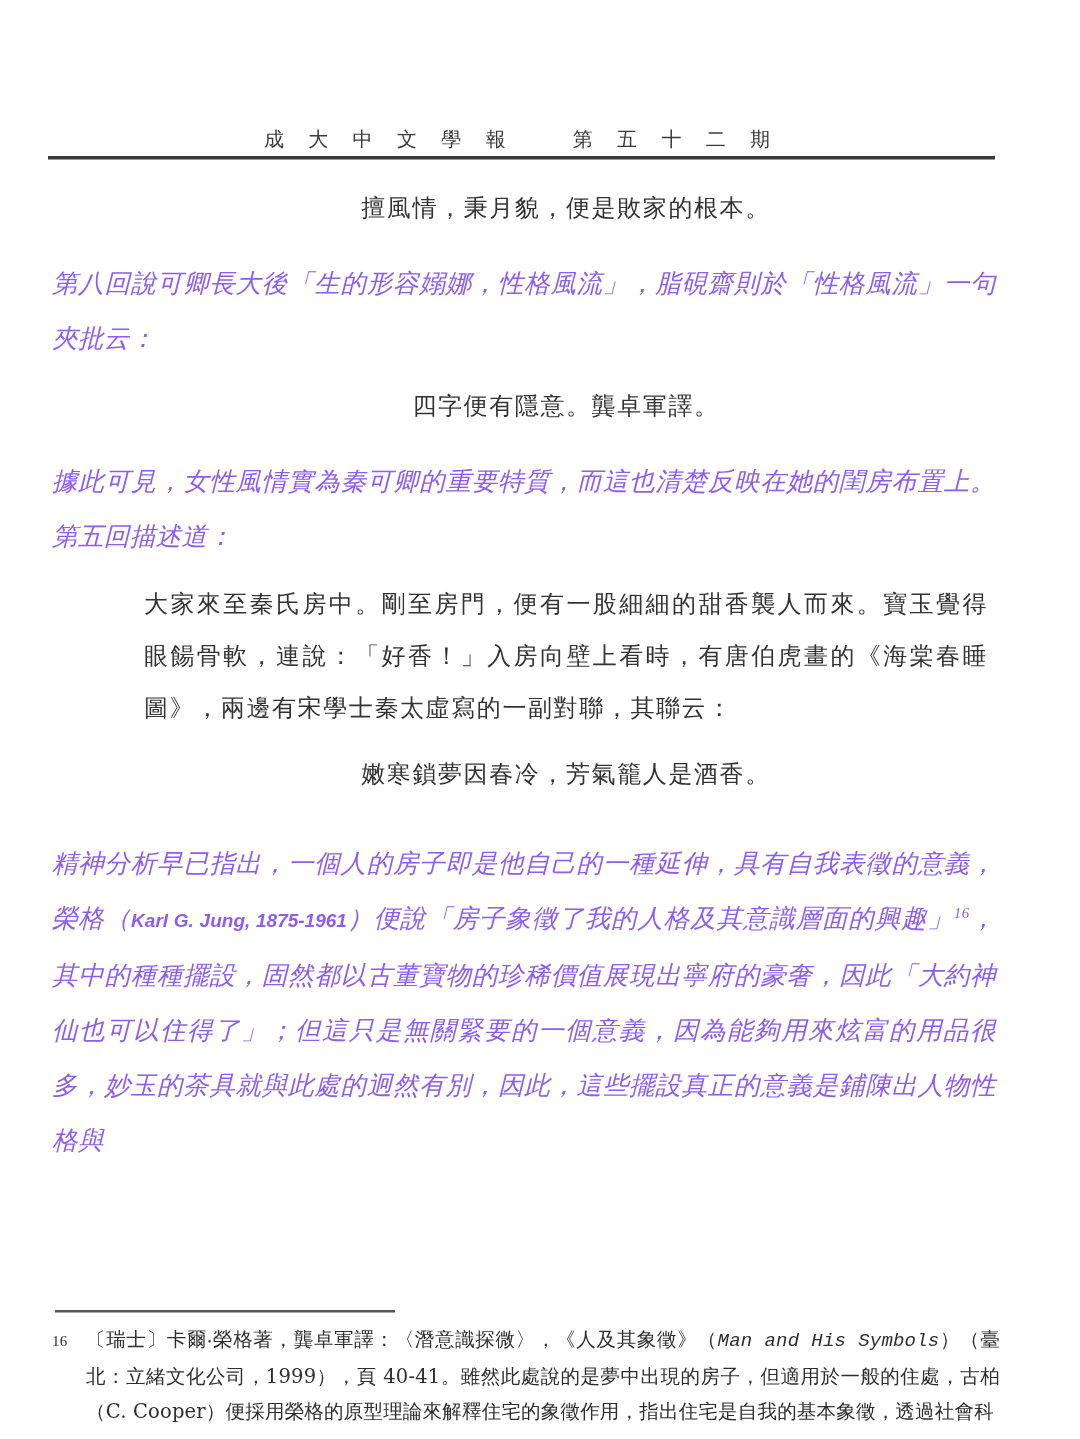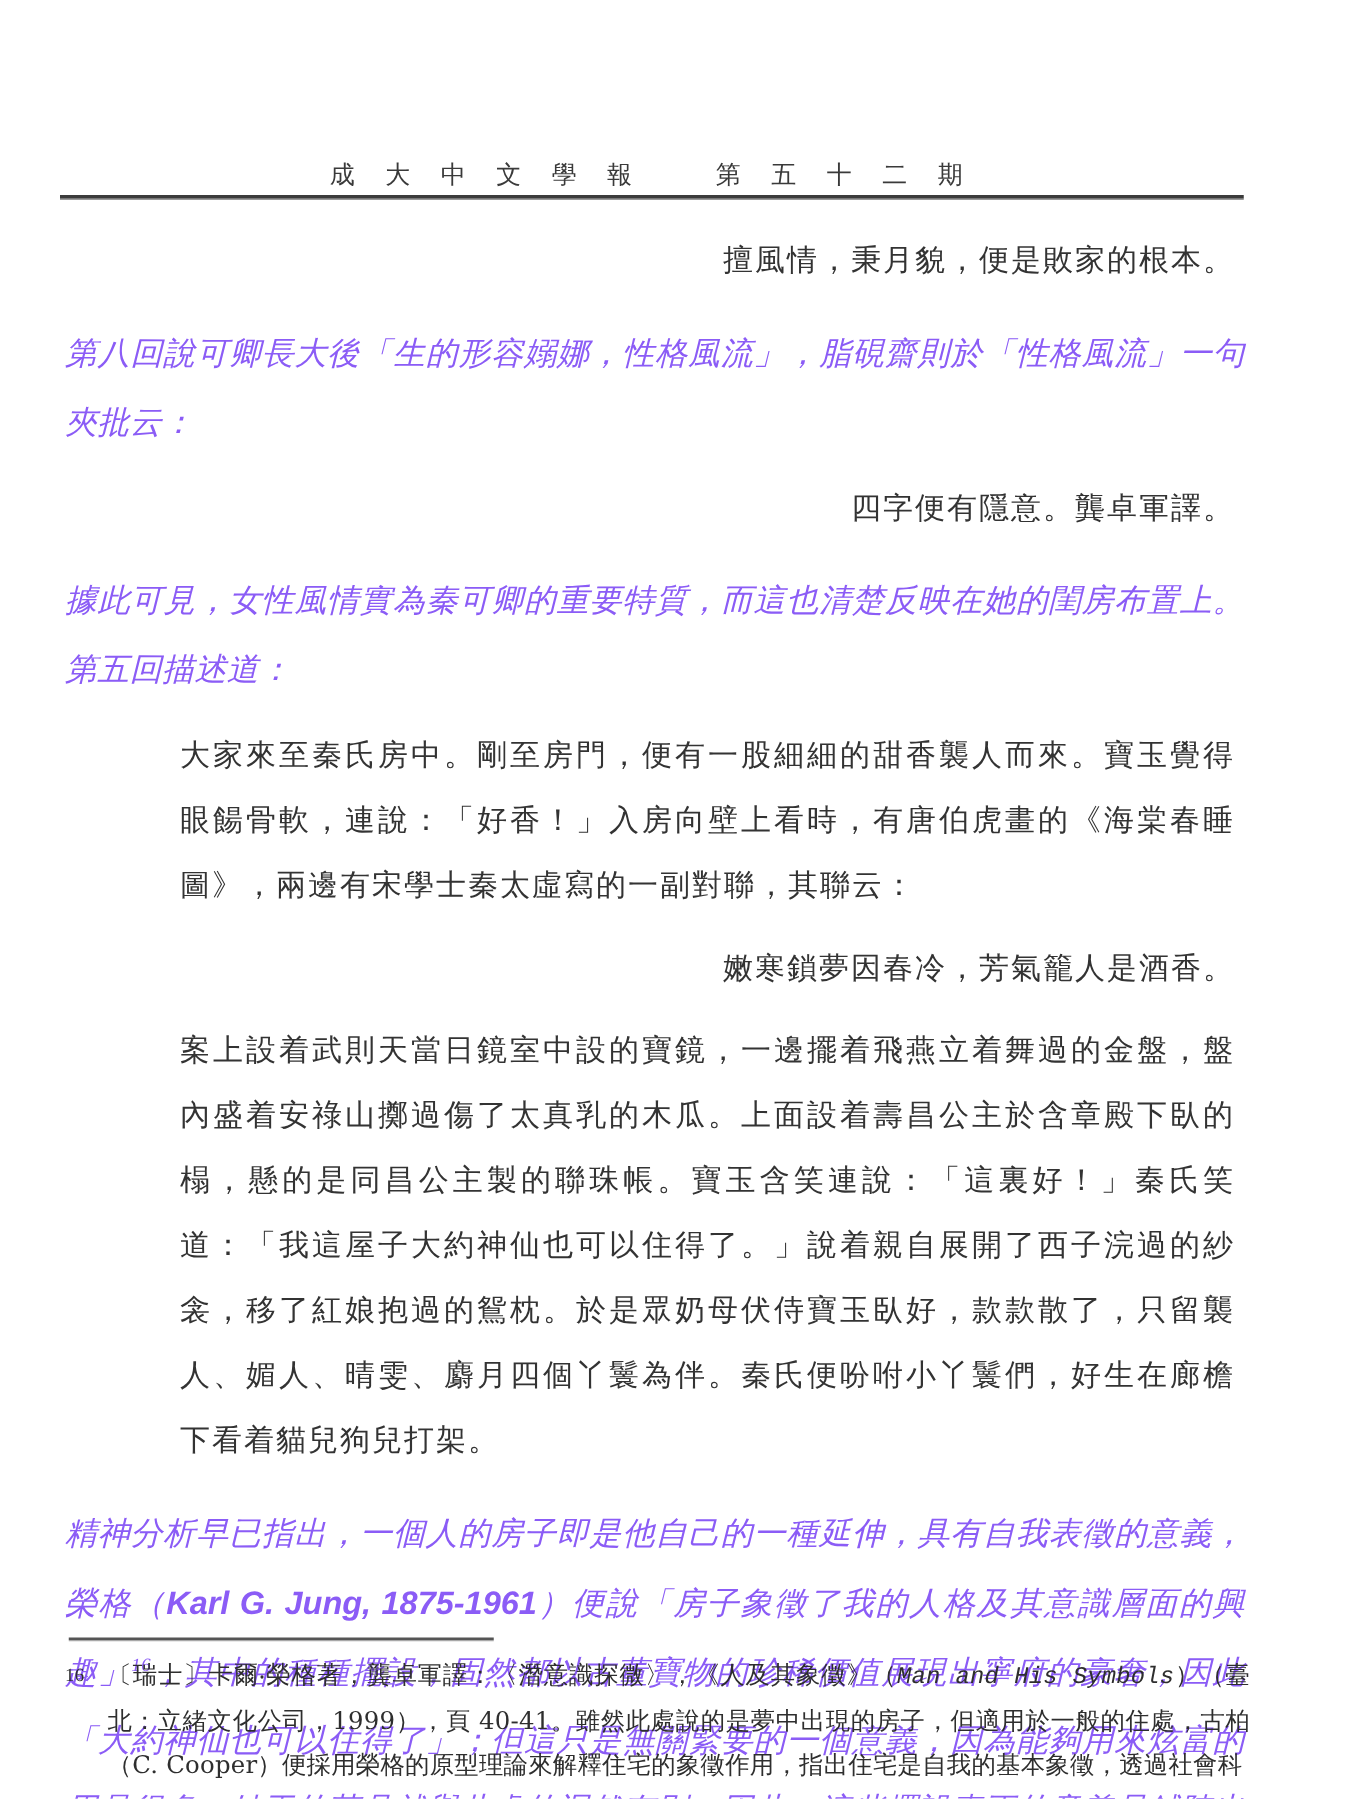--- a/index.html
+++ b/index.html
@@ -85,7 +85,7 @@
     font-style: normal;
   }
   .quote.single-line {
-    text-align: right;
+    text-align: center;
   }
   .quote.hang {
     margin-left: 92px;

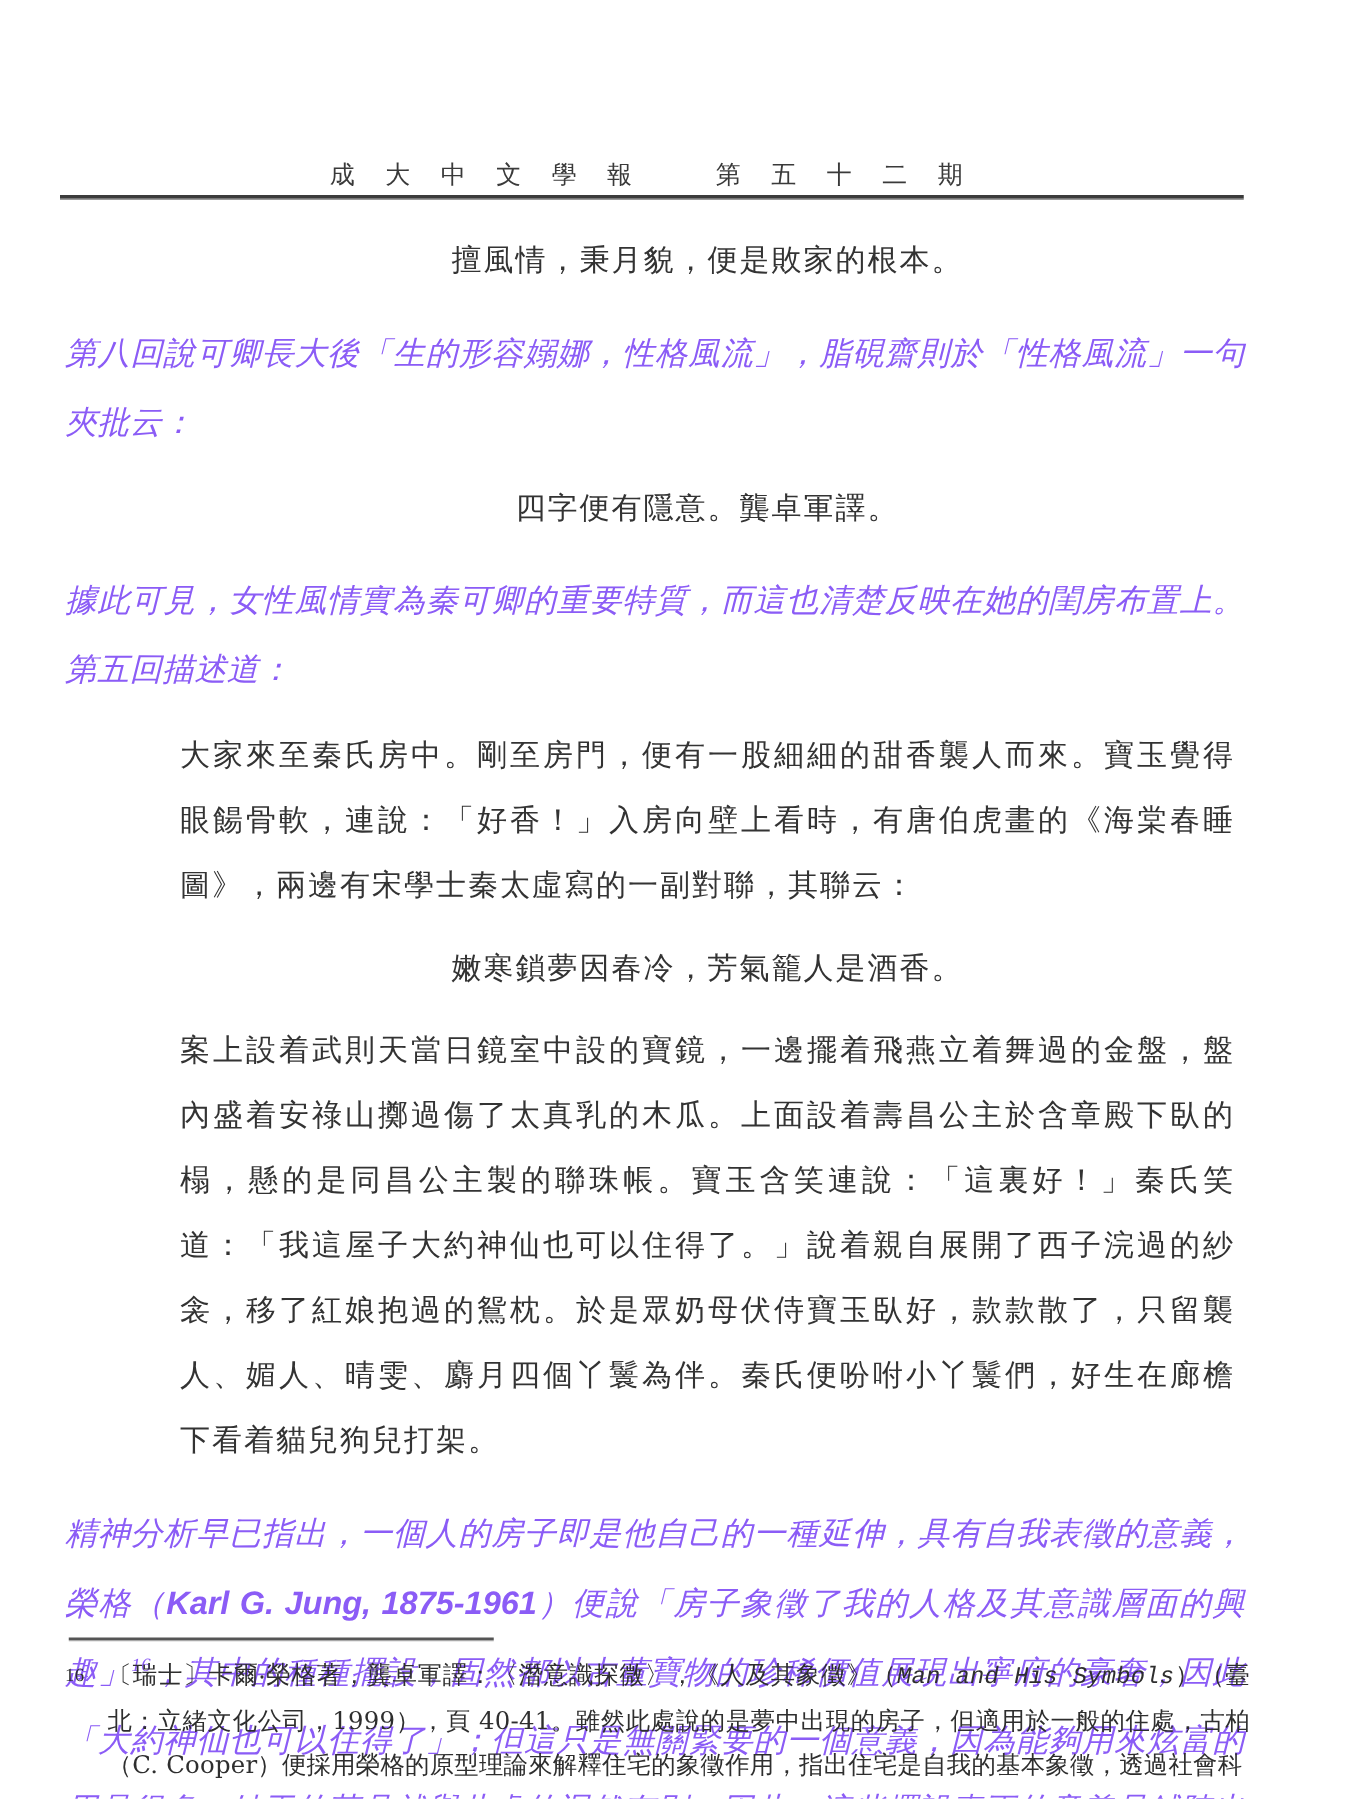--- a/index.html
+++ b/index.html
@@ -190,7 +190,6 @@
 
     <div class="gap-sm"></div>
 
-    <p class="quote hang">案上設着武則天當日鏡室中設的寶鏡，一邊擺着飛燕立着舞過的金盤，盤內盛着安祿山擲過傷了太真乳的木瓜。上面設着壽昌公主於含章殿下臥的榻，懸的是同昌公主製的聯珠帳。寶玉含笑連說：「這裏好！」秦氏笑道：「我這屋子大約神仙也可以住得了。」說着親自展開了西子浣過的紗衾，移了紅娘抱過的鴛枕。於是眾奶母伏侍寶玉臥好，款款散了，只留襲人、媚人、晴雯、麝月四個丫鬟為伴。秦氏便吩咐小丫鬟們，好生在廊檐下看着貓兒狗兒打架。</p>
 
     <div class="gap-md"></div>
 

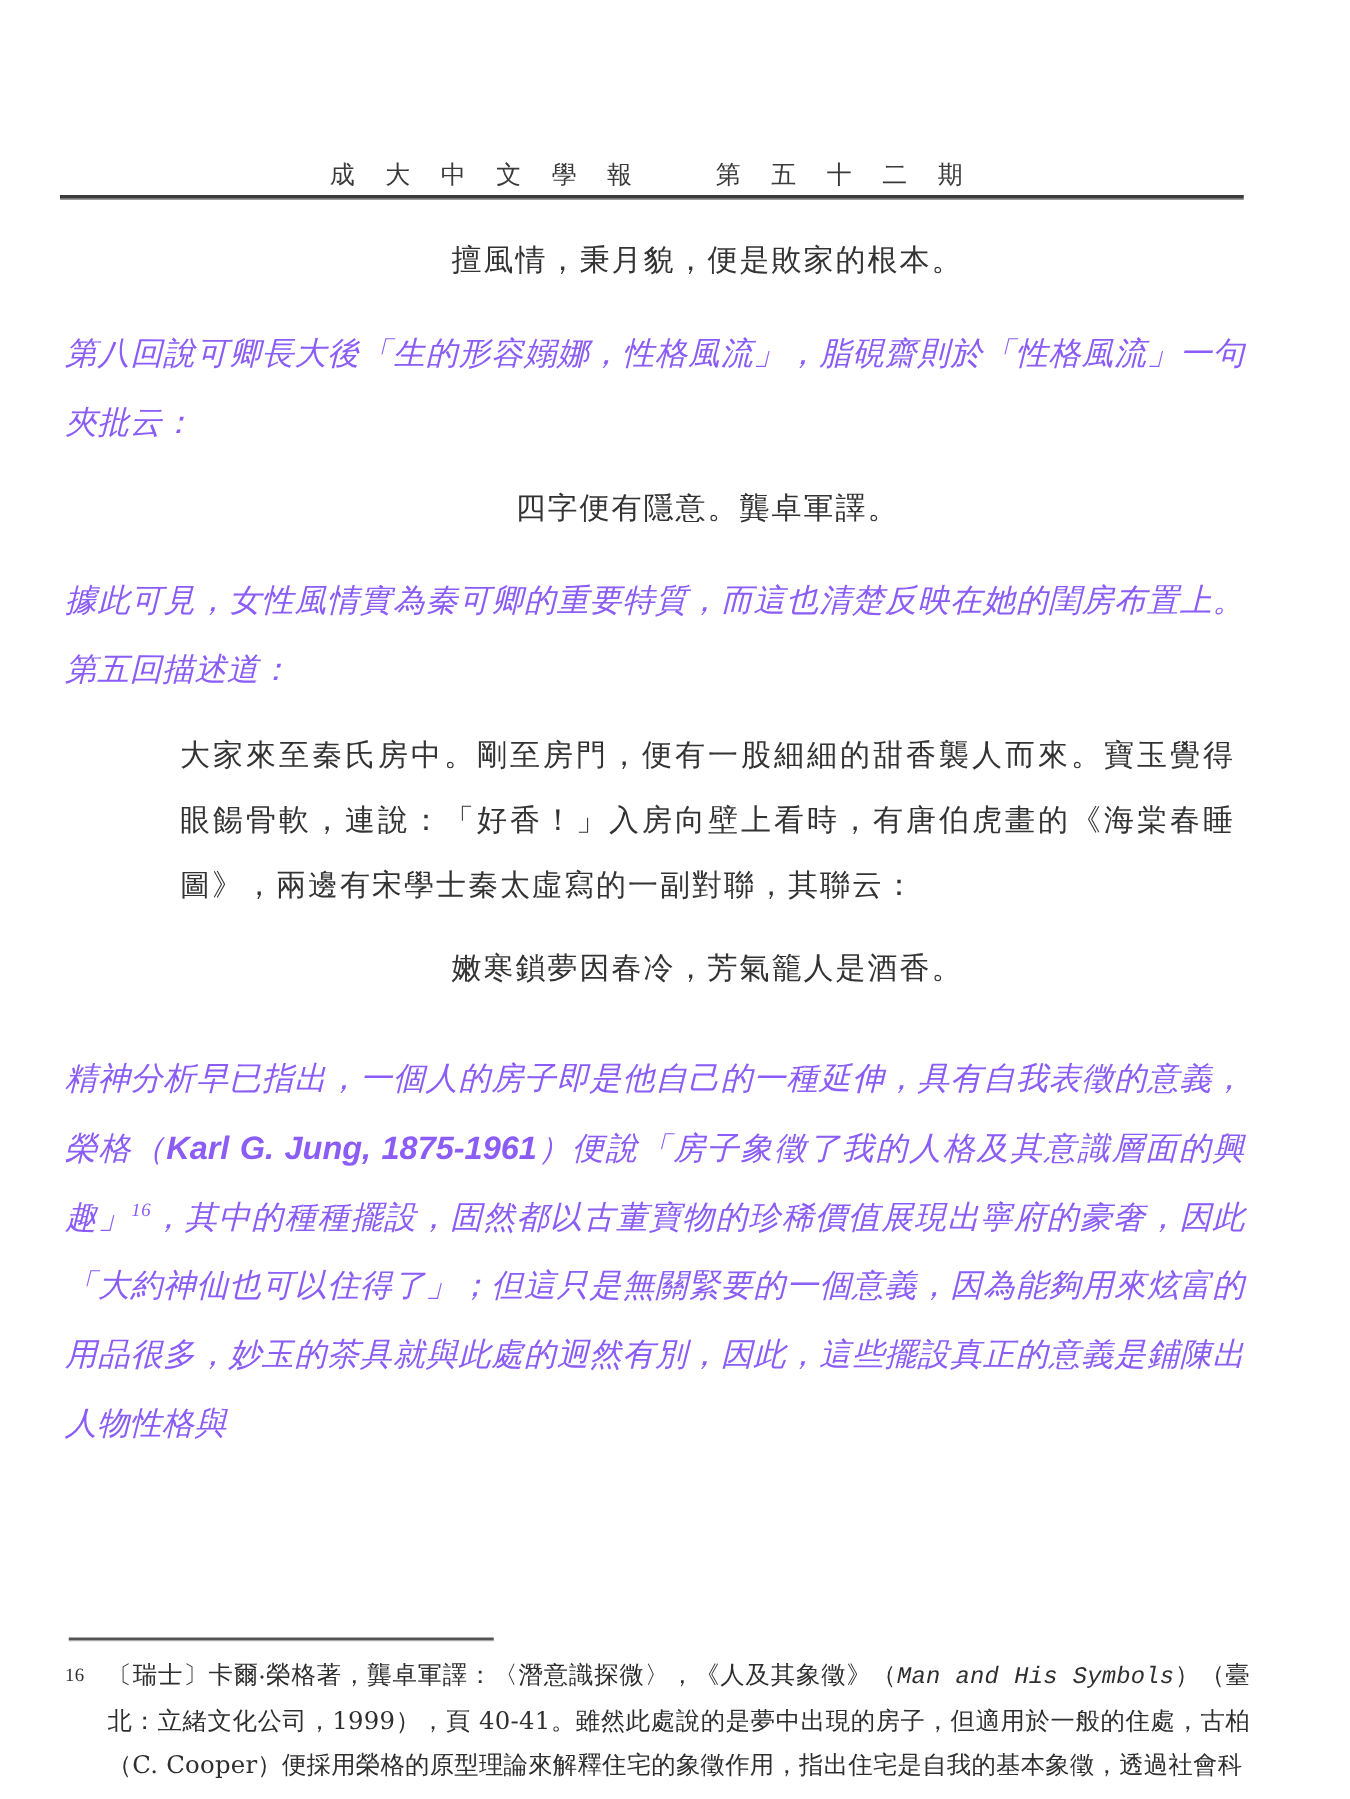--- a/index.html
+++ b/index.html
@@ -98,7 +98,7 @@
   .latin {
     font-family: "Liberation Sans", sans-serif;
     font-weight: bold;
-    font-size: 26px;
+    font-size: 19px;
     letter-spacing: 0;
   }
 

